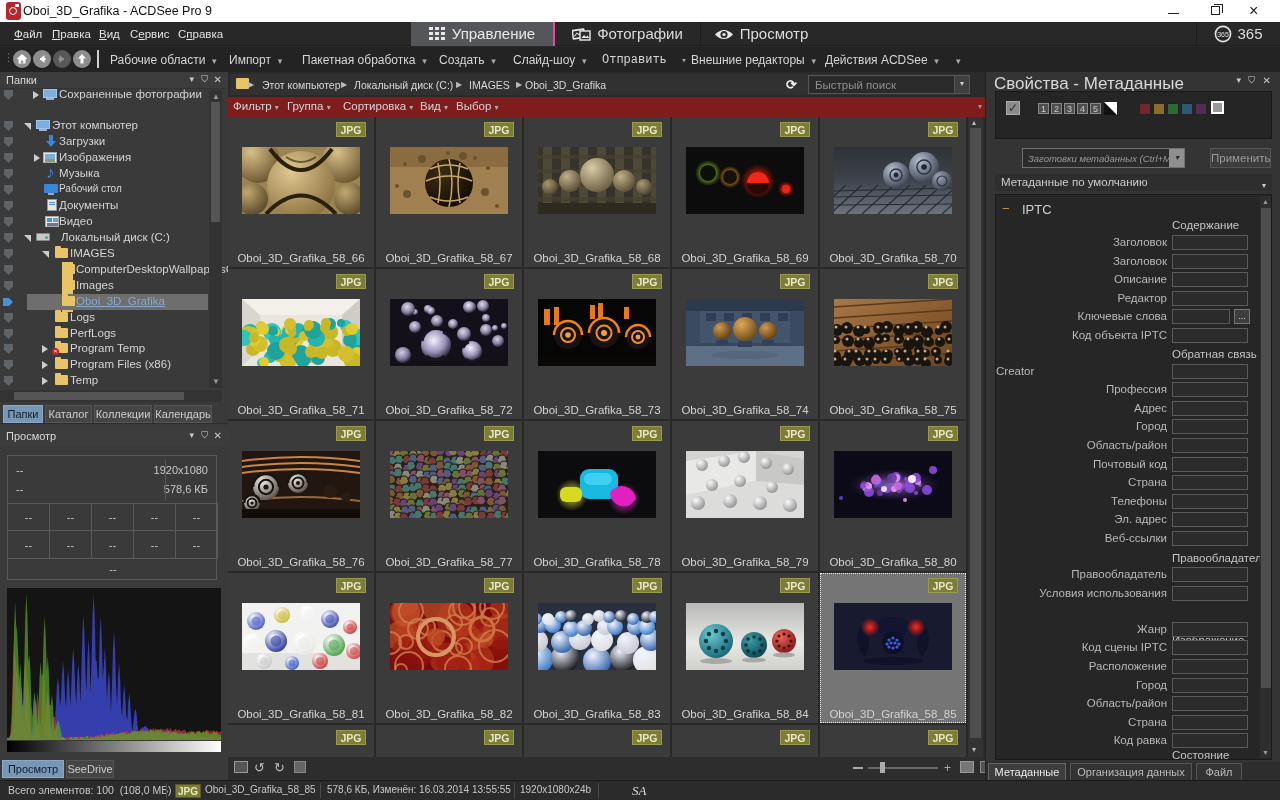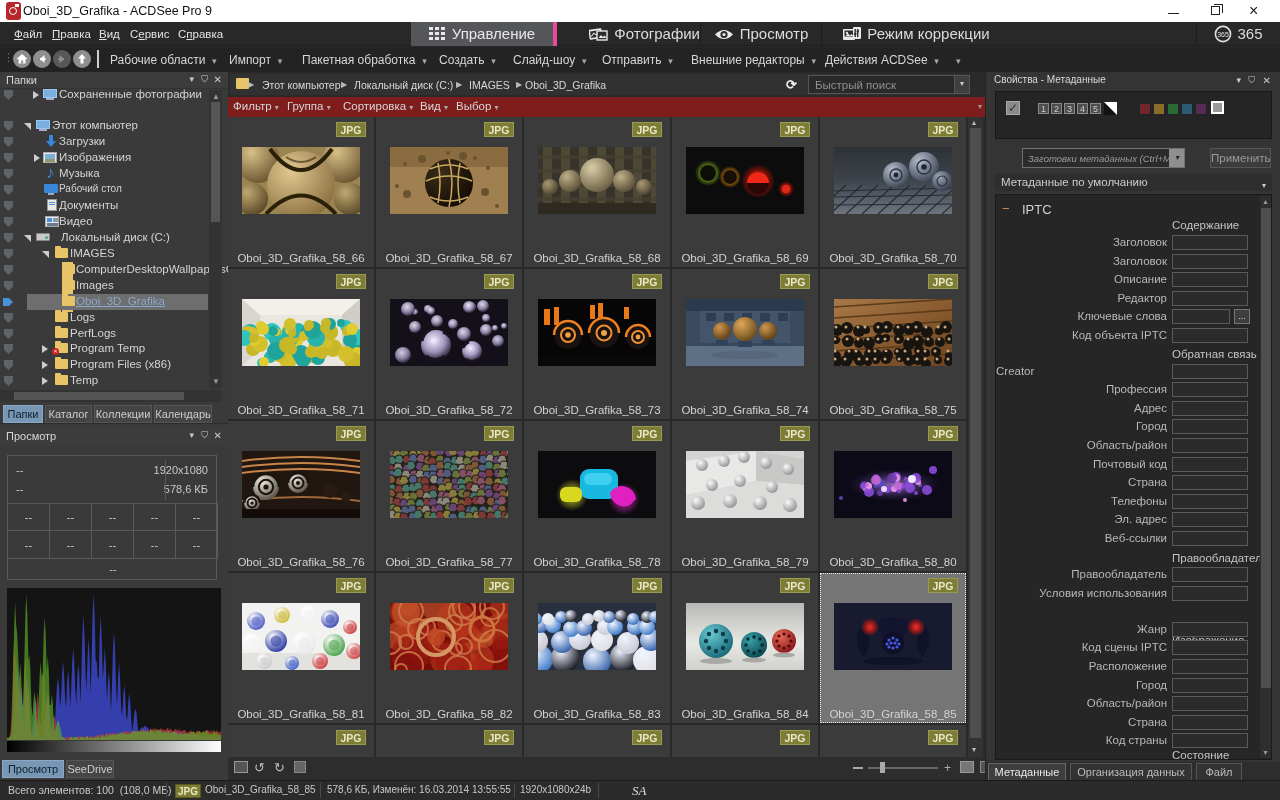--- a/index.html
+++ b/index.html
@@ -27,7 +27,7 @@
       <div class="abs" style="left:130px;top:6px;font-size:11.5px;color:#e2e2e2;">С<u>е</u>рвис</div>
       <div class="abs" style="left:178px;top:6px;font-size:11.5px;color:#e2e2e2;">С<u>п</u>равка</div>
       <div class="abs" style="left:411px;top:0;width:142px;height:24px;background:#55565a;color:#e8e8e8;font-size:15px;text-align:center;line-height:24px;"><span style="display:inline-block;width:16px;height:13px;position:relative;top:1px;margin-right:7px;"><span style="position:absolute;left:0px;top:0px;width:4px;height:3px;background:#e8e8e8;"></span><span style="position:absolute;left:6px;top:0px;width:4px;height:3px;background:#e8e8e8;"></span><span style="position:absolute;left:12px;top:0px;width:4px;height:3px;background:#e8e8e8;"></span><span style="position:absolute;left:0px;top:5px;width:4px;height:3px;background:#e8e8e8;"></span><span style="position:absolute;left:6px;top:5px;width:4px;height:3px;background:#e8e8e8;"></span><span style="position:absolute;left:12px;top:5px;width:4px;height:3px;background:#e8e8e8;"></span><span style="position:absolute;left:0px;top:10px;width:4px;height:3px;background:#e8e8e8;"></span><span style="position:absolute;left:6px;top:10px;width:4px;height:3px;background:#e8e8e8;"></span><span style="position:absolute;left:12px;top:10px;width:4px;height:3px;background:#e8e8e8;"></span></span>Управление</div>
-      <div class="abs" style="left:553px;top:0;width:147px;height:24px;color:#dcdcdc;font-size:15px;text-align:right;line-height:24px;border-left:4px solid #ec4899;"><svg width="19" height="16" viewBox="0 0 19 16" style="vertical-align:-3px;margin-right:6px;">
+      <div class="abs" style="left:553px;top:0;width:147px;height:24px;color:#dcdcdc;font-size:15px;text-align:center;line-height:24px;border-left:2px solid #ec4899;"><svg width="19" height="16" viewBox="0 0 19 16" style="vertical-align:-3px;margin-right:6px;">
           <rect x="0" y="3" width="13" height="10" rx="1" transform="rotate(-8 6 8)" fill="#e8e8e8"></rect>
           <rect x="1.5" y="4.8" width="10" height="6.5" transform="rotate(-8 6 8)" fill="#2c2c2c"></rect>
           <path d="M2 10 l3 -3 2 2 2.5 -2.5 2 3" transform="rotate(-8 6 8)" stroke="#e8e8e8" stroke-width="1" fill="none"></path>

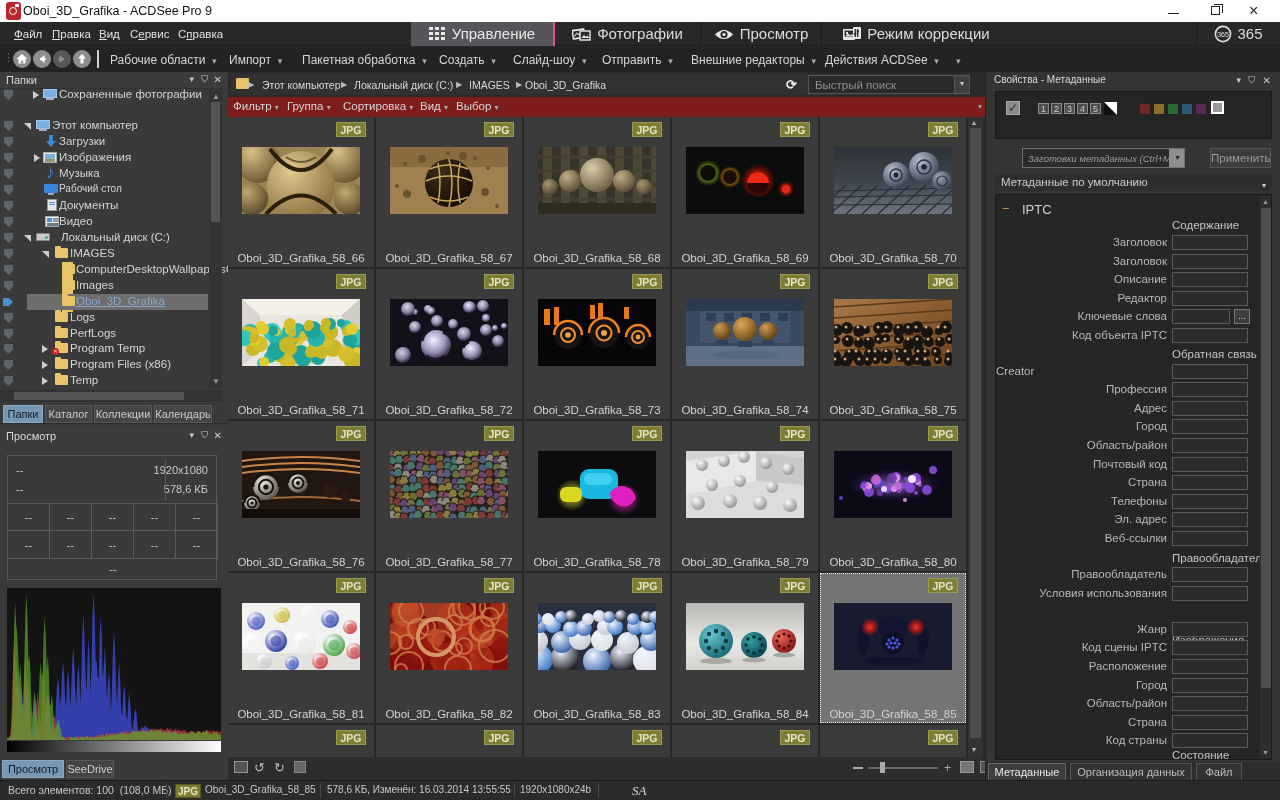--- a/index.html
+++ b/index.html
@@ -39,17 +39,6 @@
           <circle cx="10" cy="6.5" r="3.6" fill="#2c2c2c"></circle>
           <circle cx="10" cy="6.5" r="1.6" fill="#e8e8e8"></circle>
         </svg>Просмотр</div>
-      <div class="abs" style="left:821px;top:0;width:190px;height:24px;color:#dcdcdc;font-size:15px;text-align:center;line-height:24px;border-left:1px solid #1c1c1c;"><svg width="18" height="15" viewBox="0 0 18 15" style="vertical-align:-3px;margin-right:6px;">
-          <rect x="0" y="2" width="12" height="11" rx="1" fill="#e8e8e8"></rect>
-          <rect x="1.5" y="3.5" width="9" height="6" fill="#2c2c2c"></rect>
-          <circle cx="4" cy="6" r="1.2" fill="#e8e8e8"></circle>
-          <path d="M2.5 9 l2.5-2.5 2 2 1.5-1.5 2 2z" fill="#e8e8e8"></path>
-          <rect x="10" y="0" width="8" height="12" rx="1" fill="#e8e8e8"></rect>
-          <rect x="11.5" y="2" width="1.4" height="8" fill="#2c2c2c"></rect>
-          <rect x="14" y="2" width="1.4" height="8" fill="#2c2c2c"></rect>
-          <rect x="11" y="6" width="2.4" height="1.8" fill="#2c2c2c"></rect>
-          <rect x="13.6" y="3.5" width="2.4" height="1.8" fill="#2c2c2c"></rect>
-        </svg>Режим коррекции</div>
       <div class="abs" style="left:1196px;top:0;width:84px;height:24px;color:#dcdcdc;font-size:15px;text-align:center;line-height:24px;border-left:1px solid #1c1c1c;"><svg width="18" height="18" viewBox="0 0 18 18" style="vertical-align:-4px;margin-right:5px;">
           <circle cx="9" cy="9" r="7.6" fill="none" stroke="#e0e0e0" stroke-width="1.6"></circle>
           <text x="9" y="12" font-size="7" fill="#e0e0e0" text-anchor="middle" font-family="Liberation Sans">365</text>

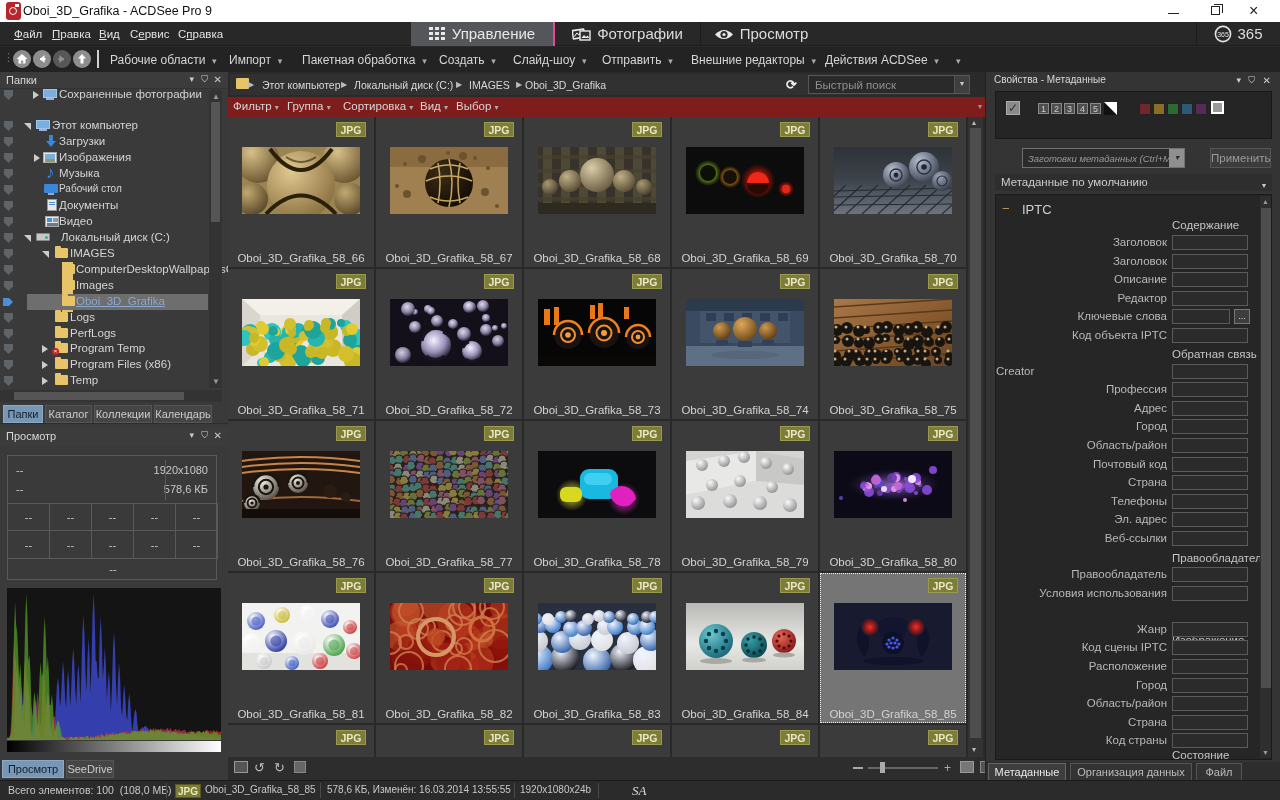--- a/index.html
+++ b/index.html
@@ -67,7 +67,7 @@
       <div class="abs" style="left:302px;top:6px;font-size:12px;color:#d6d6d6;">Пакетная обработка&nbsp;&nbsp;<span style="font-size:9px;color:#aaa;">▾</span></div>
       <div class="abs" style="left:439px;top:6px;font-size:12px;color:#d6d6d6;">Создать&nbsp;&nbsp;<span style="font-size:9px;color:#aaa;">▾</span></div>
       <div class="abs" style="left:513px;top:6px;font-size:12px;color:#d6d6d6;">Слайд-шоу&nbsp;&nbsp;<span style="font-size:9px;color:#aaa;">▾</span></div>
-      <div class="abs" style="left:602px;top:6px;font-size:12px;color:#d6d6d6;">Отправить&nbsp;&nbsp;<span style="font-size:9px;color:#aaa;">▾</span></div>
+      <div class="abs" style="left:602px;top:6px;font-size:12px;color:#d6d6d6;font-family:Liberation Mono, monospace;">Отправить&nbsp;&nbsp;<span style="font-size:9px;color:#aaa;">▾</span></div>
       <div class="abs" style="left:691px;top:6px;font-size:12px;color:#d6d6d6;">Внешние редакторы&nbsp;&nbsp;<span style="font-size:9px;color:#aaa;">▾</span></div>
       <div class="abs" style="left:825px;top:6px;font-size:12px;color:#d6d6d6;">Действия ACDSee&nbsp;&nbsp;<span style="font-size:9px;color:#aaa;">▾</span></div>
       <div class="abs" style="left:956px;top:9px;font-size:9px;color:#aaa;">▾</div>

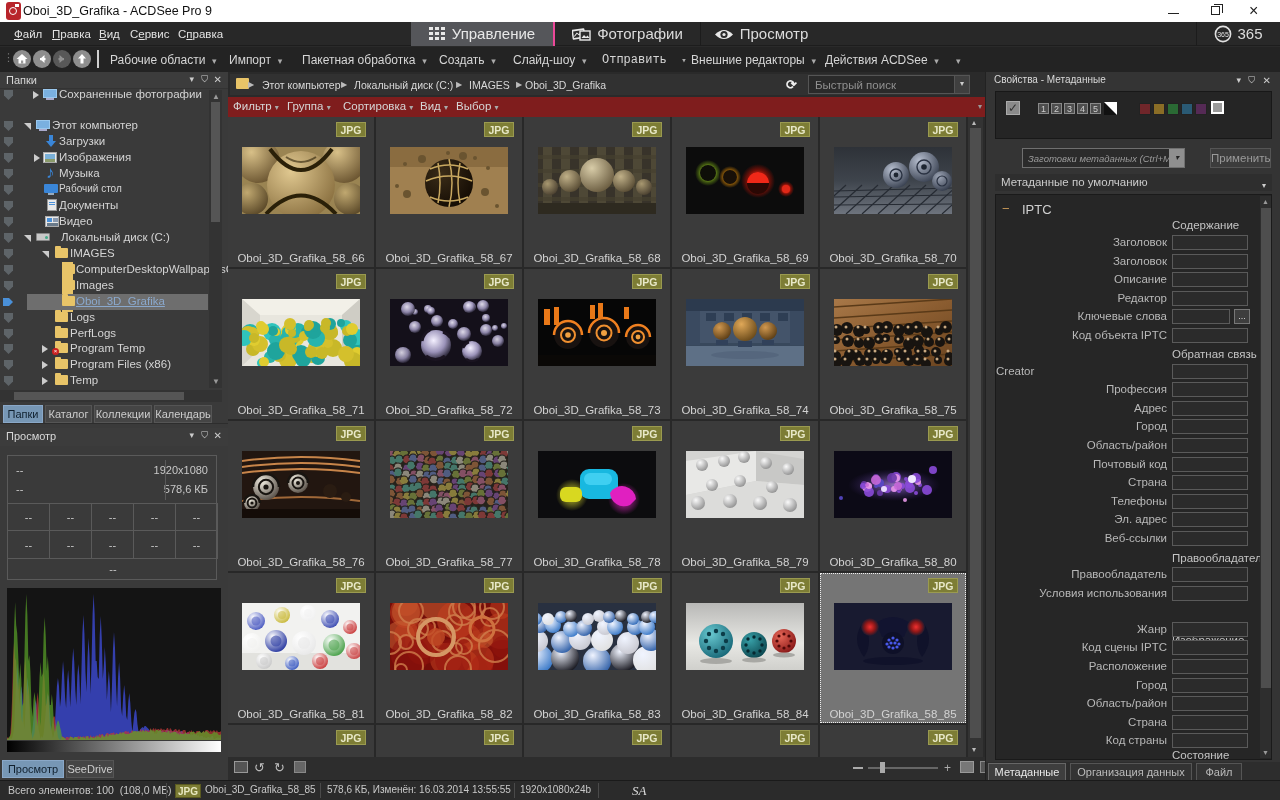--- a/index.html
+++ b/index.html
@@ -1712,7 +1712,7 @@
     </div>
     <div class="abs" style="left:985px;top:72px;width:295px;height:708px;background:#343434;border-left:1px solid #222;">
       <div class="abs" style="left:0;top:0;width:295px;height:18px;">
-        <span style="position:absolute;left:8px;top:2px;font-size:10px;color:#d8d8d8;">Свойства - Метаданные</span>
+        <span style="position:absolute;left:8px;top:2px;font-size:17px;color:#d8d8d8;">Свойства - Метаданные</span>
         <span style="position:absolute;right:40px;top:3px;font-size:9px;color:#ccc;">▾</span>
         <span style="position:absolute;right:26px;top:3px;font-size:9px;color:#ccc;">⛉</span>
         <span style="position:absolute;right:10px;top:3px;font-size:10px;color:#ccc;">✕</span>

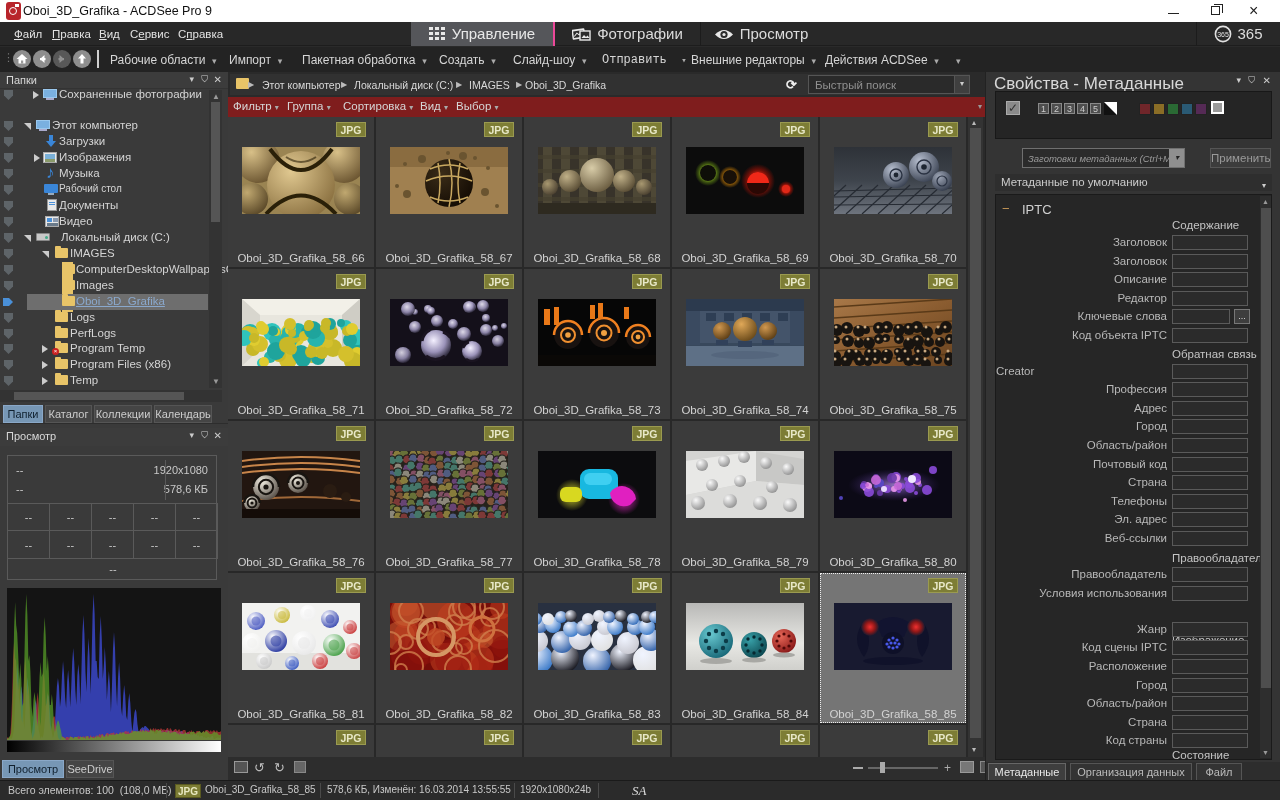--- a/index.html
+++ b/index.html
@@ -1793,7 +1793,7 @@
         <div class="abs" style="left:176px;top:501px;width:76px;height:15px;background:#2b2b2b;border:1px solid #5a5a5a;"></div>
         <div class="abs" style="left:0;top:521px;width:171px;text-align:right;font-size:11.5px;color:#b8b8b8;white-space:nowrap;">Страна</div>
         <div class="abs" style="left:176px;top:520px;width:76px;height:15px;background:#2b2b2b;border:1px solid #5a5a5a;"></div>
-        <div class="abs" style="left:0;top:539px;width:171px;text-align:right;font-size:11.5px;color:#b8b8b8;white-space:nowrap;">Код страны</div>
+        <div class="abs" style="left:0;top:539px;width:171px;text-align:right;font-size:11.5px;color:#b8b8b8;white-space:nowrap;">Код равка</div>
         <div class="abs" style="left:176px;top:538px;width:76px;height:15px;background:#2b2b2b;border:1px solid #5a5a5a;"></div>
         <div class="abs" style="left:176px;top:554px;font-size:11.5px;color:#c4c4c4;white-space:nowrap;">Состояние</div>
       </div>

